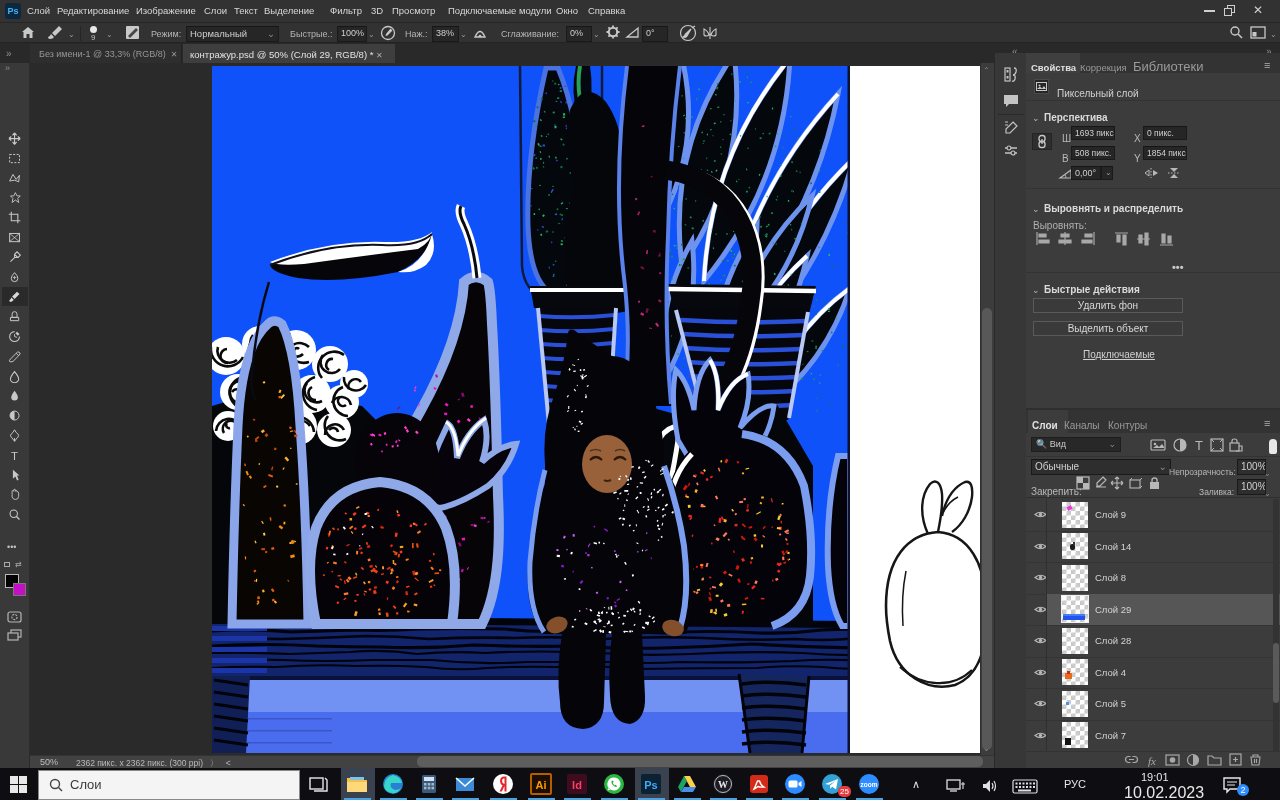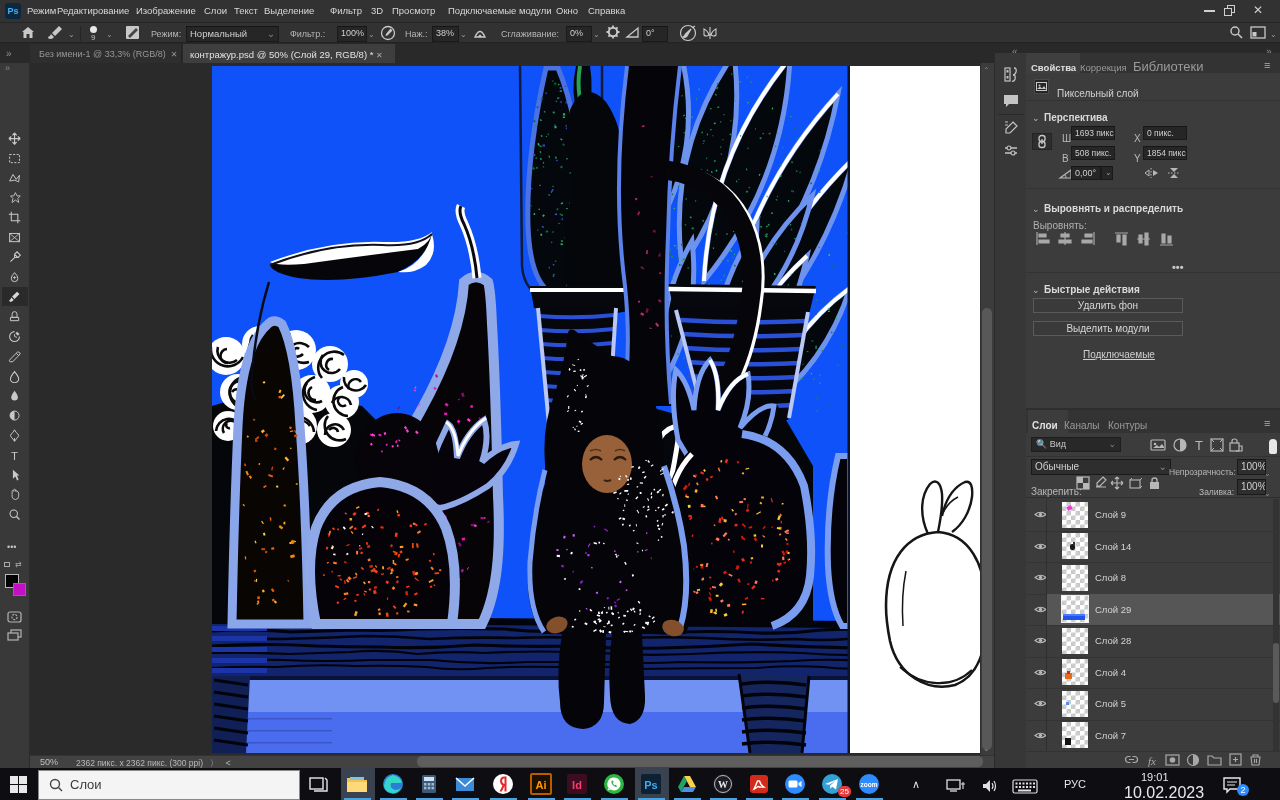--- a/index.html
+++ b/index.html
@@ -10,7 +10,7 @@
 </style></head><body>
 <div class="a" style="left:0;top:0;width:1280px;height:22px;background:#323232">
     <div class="a" style="left:5px;top:3px;width:16px;height:16px;background:#0b2840;border-radius:3px;color:#44b3f5;font-size:9px;font-weight:bold;text-align:center;line-height:16px">Ps</div>
-    <div class="a tx" style="left:27px;top:5px;font-size:9.5px;color:#d8d8d8">Режим</div>
+    <div class="a tx" style="left:27px;top:5px;font-size:9.5px;color:#d8d8d8">Слой</div>
     <div class="a tx" style="left:57px;top:5px;font-size:9.5px;color:#d8d8d8">Редактирование</div>
     <div class="a tx" style="left:136px;top:5px;font-size:9.5px;color:#d8d8d8">Изображение</div>
     <div class="a tx" style="left:204px;top:5px;font-size:9.5px;color:#d8d8d8">Слои</div>

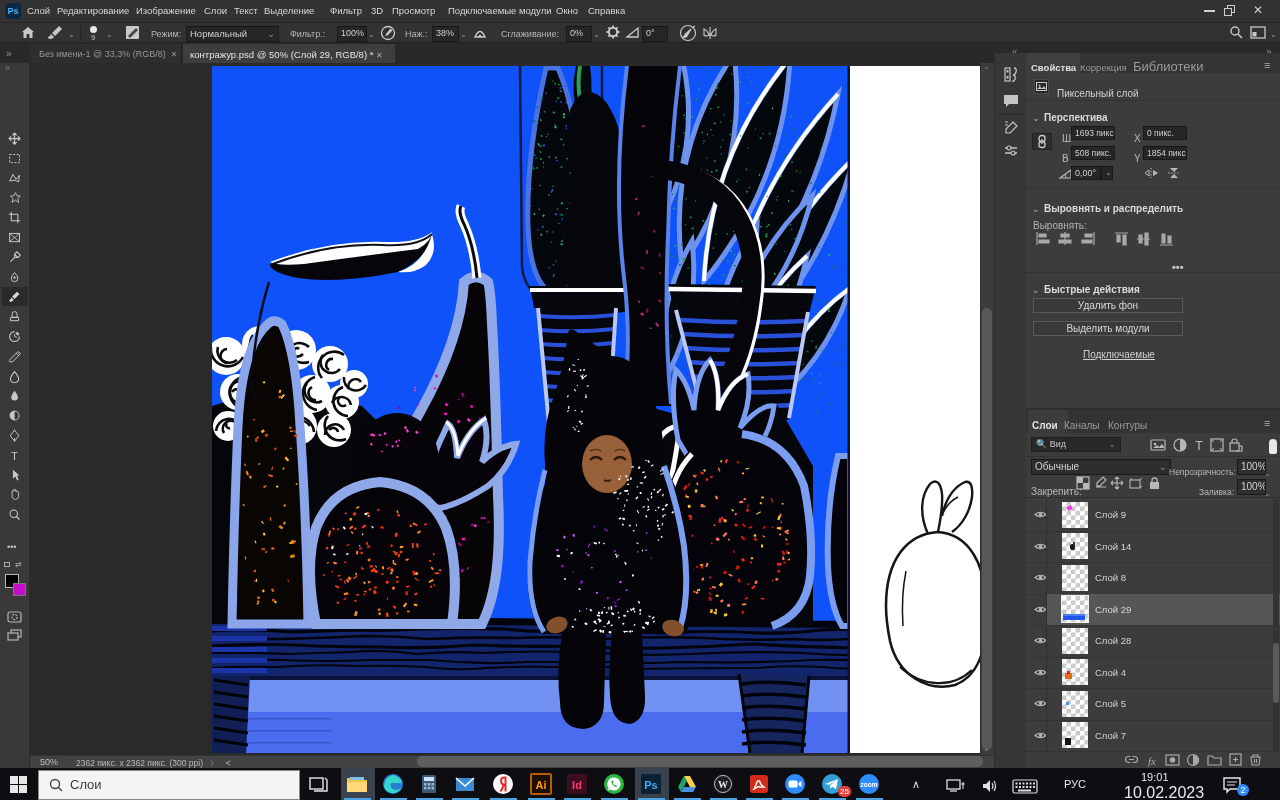--- a/index.html
+++ b/index.html
@@ -51,7 +51,7 @@
     </div>
     <div class="a tx" style="left:151px;top:6px;color:#b5b5b5;font-size:9px">Режим:</div>
     <div class="a ddb" style="left:186px;top:3px;width:93px;height:16px;font-size:9.5px">Нормальный<span style="float:right;color:#888">⌄</span></div>
-    <div class="a tx" style="left:290px;top:6px;color:#b5b5b5;font-size:9px">Фильтр.:</div>
+    <div class="a tx" style="left:290px;top:6px;color:#b5b5b5;font-size:9px">Быстрые.:</div>
     <div class="a ddb" style="left:337px;top:3px;width:30px;height:16px">100%</div>
     <div class="a tx" style="left:368px;top:7px;color:#999;font-size:8px">⌄</div>
     <div class="a" style="left:379px;top:0px;width:18px;height:20px">

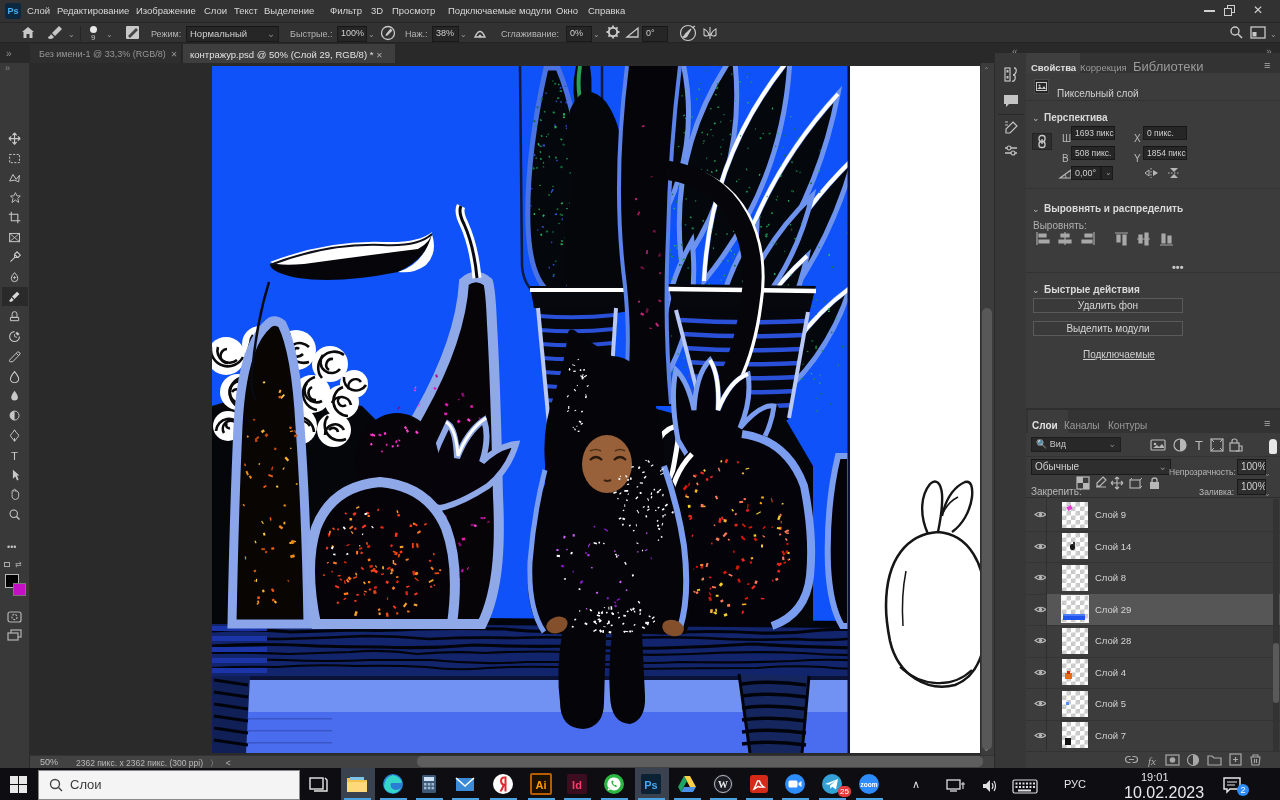--- a/index.html
+++ b/index.html
@@ -1683,7 +1683,7 @@
     <div class="a tx" style="left:6px;top:226px"><span style="color:#b8b8b8;font-size:9px">⌄</span></div>
     <div class="a tx" style="left:18px;top:226px"><span style="color:#dadada;font-size:10px;font-weight:bold">Быстрые действия</span></div>
     <div class="a" style="left:7px;top:245px;width:150px;height:15px;background:#3a3a3a;border:1px solid #5a5a5a;color:#d8d8d8;font-size:10px;text-align:center;line-height:14px">Удалить фон</div>
-    <div class="a" style="left:7px;top:268px;width:150px;height:15px;background:#3a3a3a;border:1px solid #5a5a5a;color:#d8d8d8;font-size:10px;text-align:center;line-height:14px">Выделить модули</div>
+    <div class="a" style="left:7px;top:268px;width:150px;height:15px;background:#3a3a3a;border:1px solid #5a5a5a;color:#d8d8d8;font-size:10px;text-align:center;line-height:14px">Выделить объект</div>
     <div class="a tx" style="left:57px;top:291px"><span style="color:#d0d0d0;font-size:10px;text-decoration:underline">Подключаемые</span></div>
     <div class="a" style="left:0px;top:355px;width:254px;height:2px;background:#2e2e2e"></div>
     <div class="a" style="left:0;top:357px;width:254px;height:23px;background:#333333"></div>

